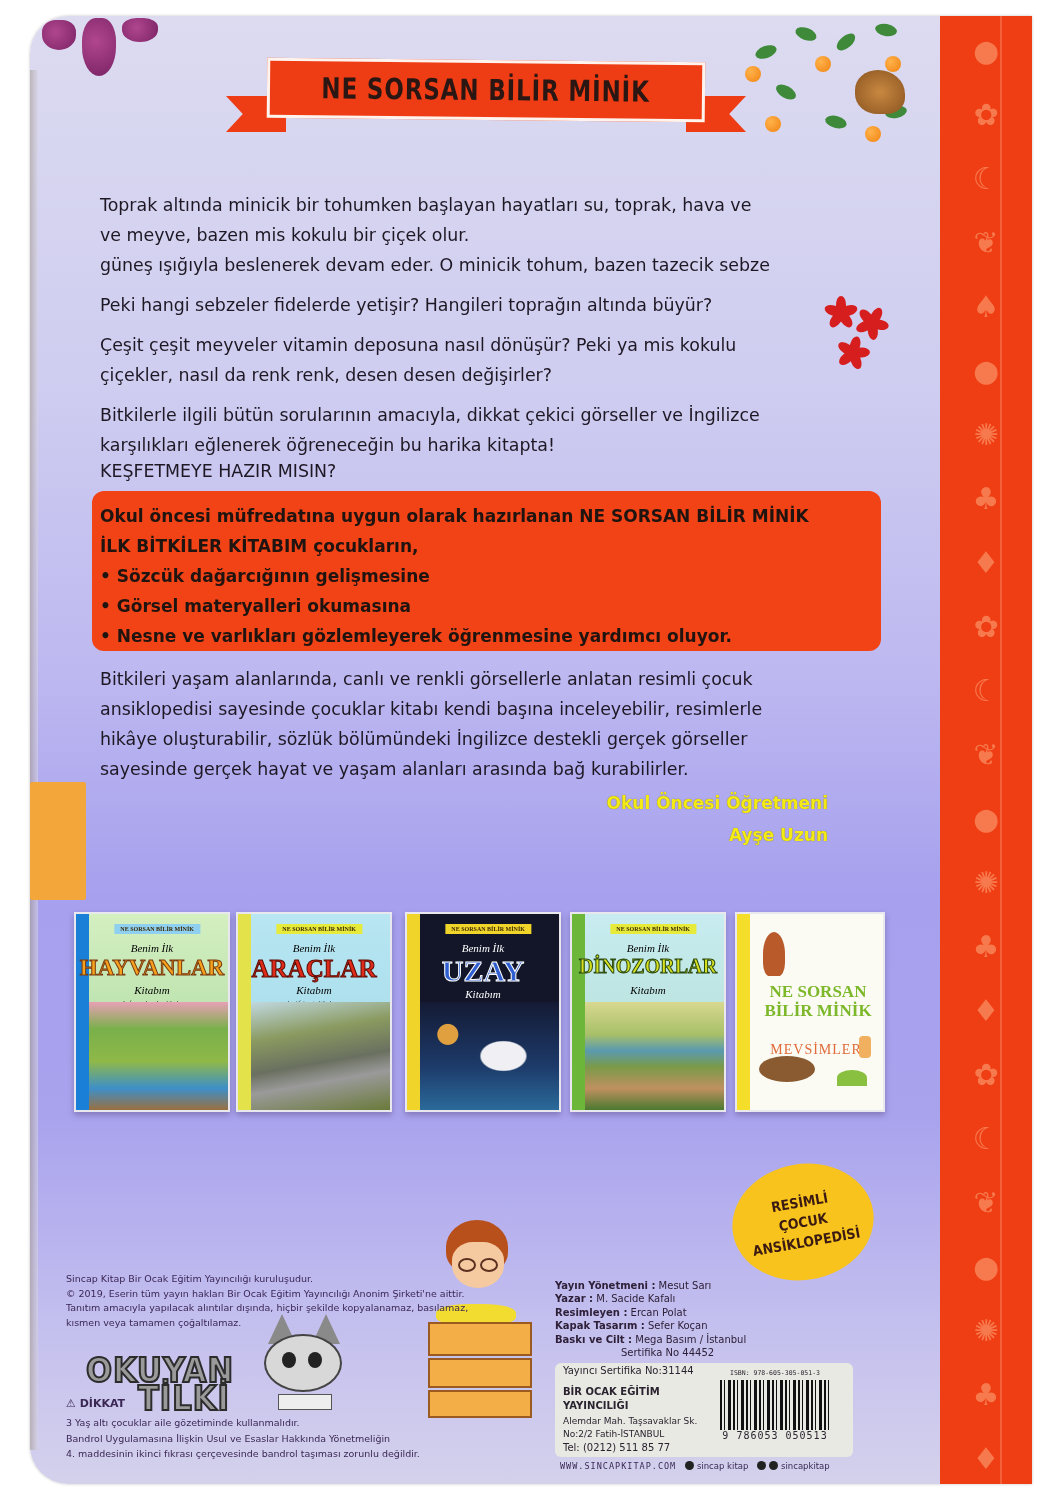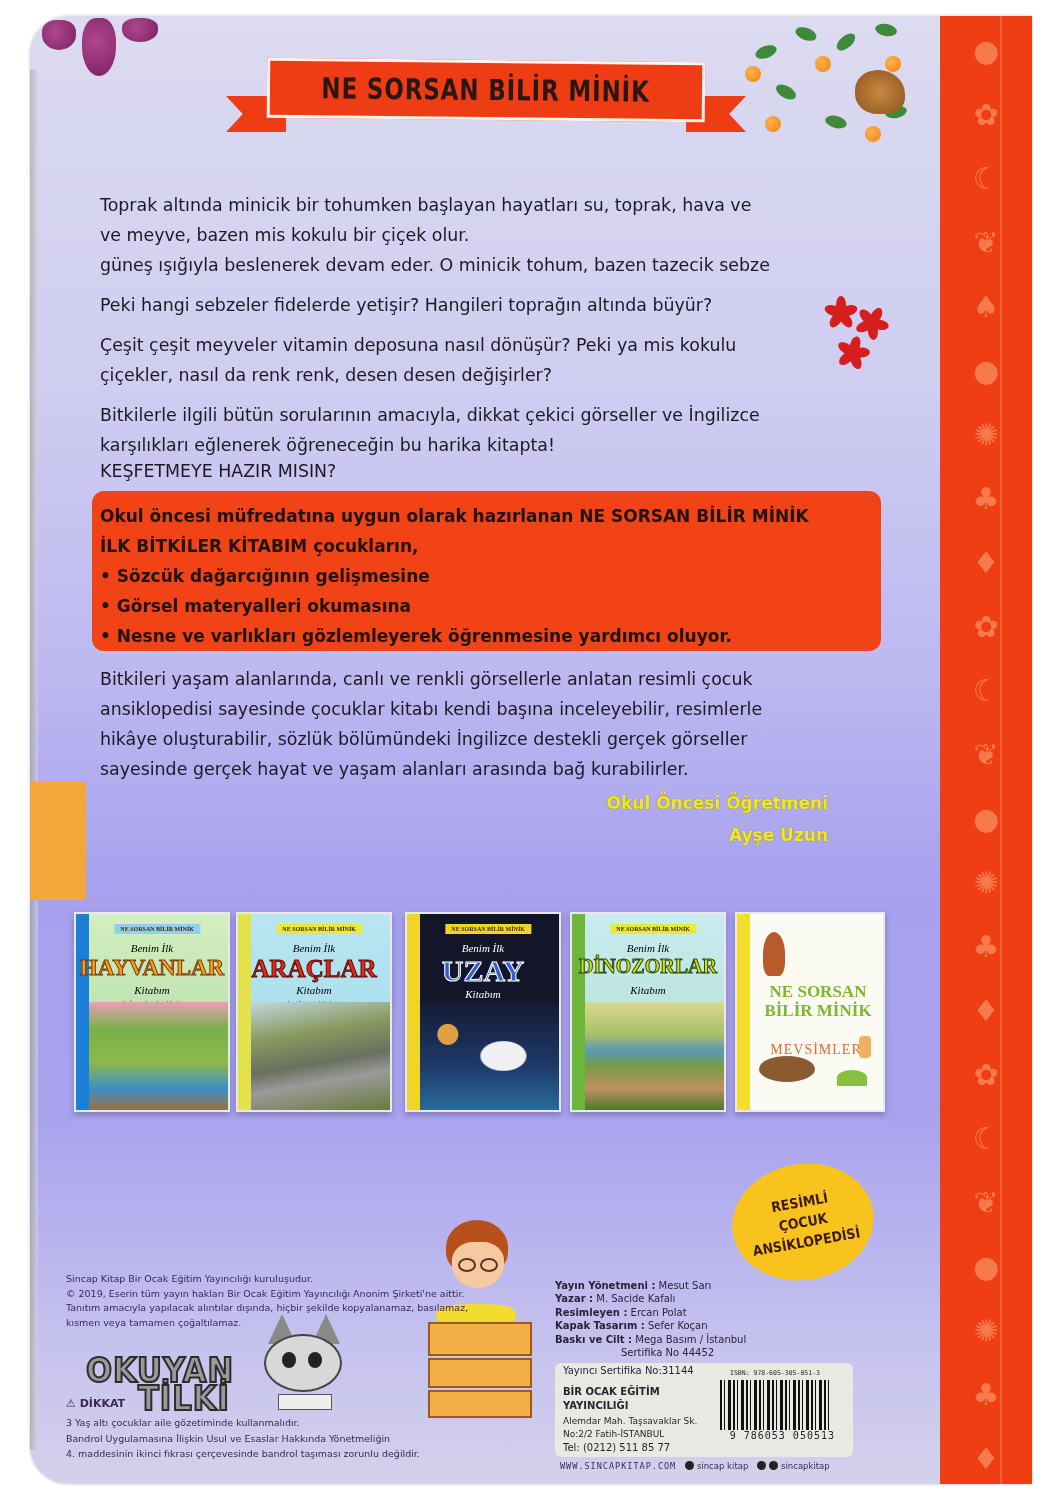--- a/index.html
+++ b/index.html
@@ -103,7 +103,7 @@
   .barcode { position: absolute; left: 160px; top: 6px; width: 120px; height: 78px; }
   .barcode .isbn { font-family: "DejaVu Sans Mono", monospace; font-size: 6.5px; text-align: center; }
   .bars { margin: 3px auto 0; width: 110px; height: 50px; background: repeating-linear-gradient(90deg, #111 0 2px, transparent 2px 4px, #111 4px 5px, transparent 5px 8px, #111 8px 11px, transparent 11px 13px); }
-  .barcode .num { font-family: "DejaVu Sans Mono", monospace; font-size: 10px; text-align: right; letter-spacing: 1px; }
+  .barcode .num { font-family: "DejaVu Sans Mono", monospace; font-size: 10px; text-align: center; letter-spacing: 1px; }
 
   .footer-links { position: absolute; left: 560px; top: 1461px; font-size: 8.5px; color: #3a2a55; white-space: nowrap; }
   .footer-links .ico { display: inline-block; width: 9px; height: 9px; background: #222; border-radius: 50%; vertical-align: -1px; margin: 0 3px 0 6px; }

